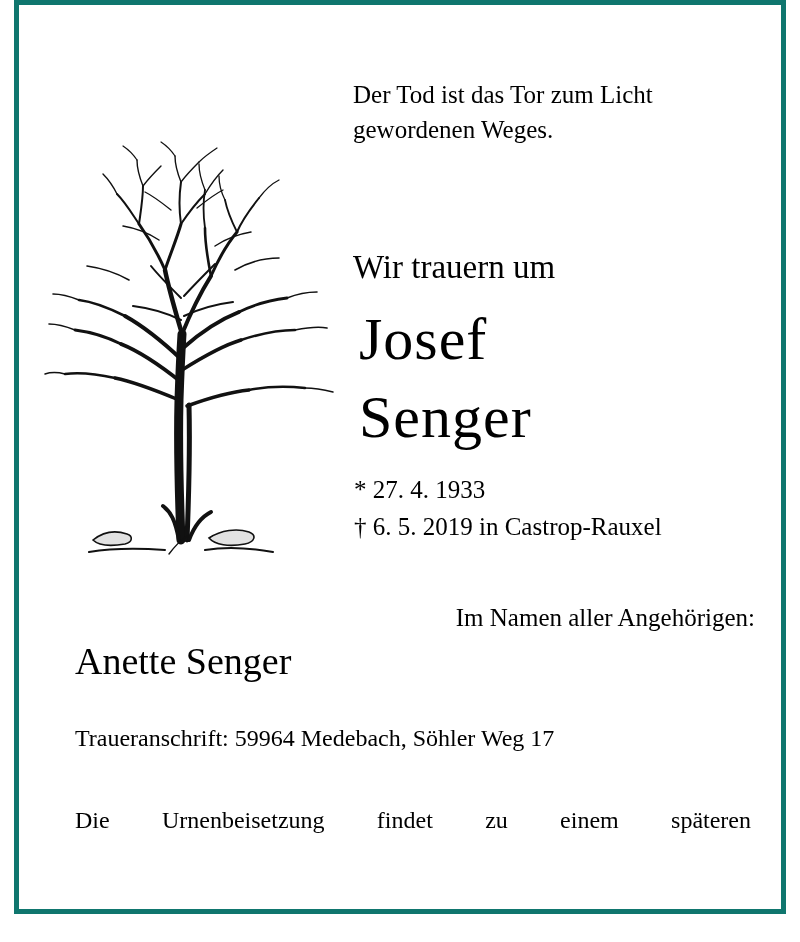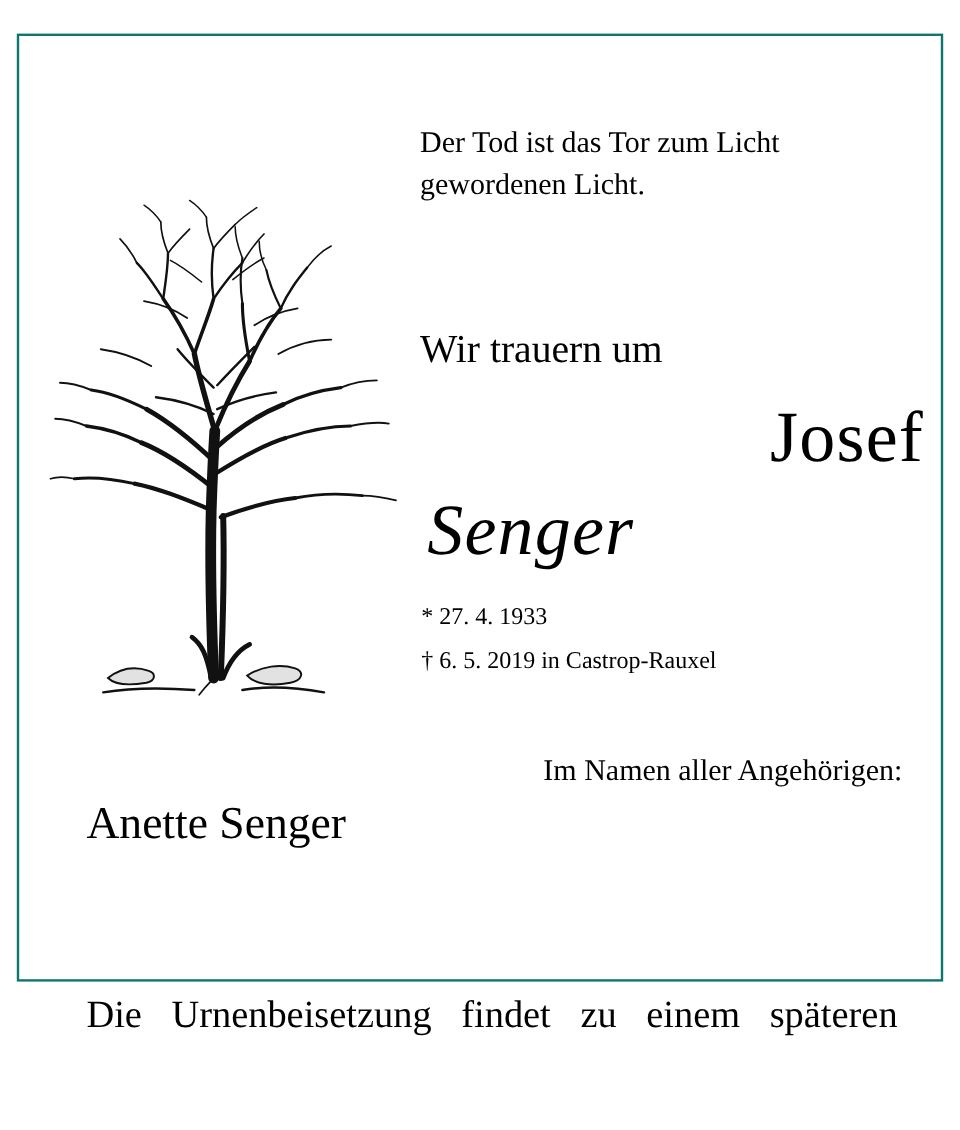--- a/index.html
+++ b/index.html
@@ -24,10 +24,10 @@
   .frame {
     position: absolute;
     left: 14px;
-    top: 28px;
+    top: 0;
     width: 772px;
-    height: 790px;
-    border: 2px solid #0f766e;
+    height: 914px;
+    border: 5px solid #0f766e;
     box-sizing: border-box;
     background: #ffffff;
   }

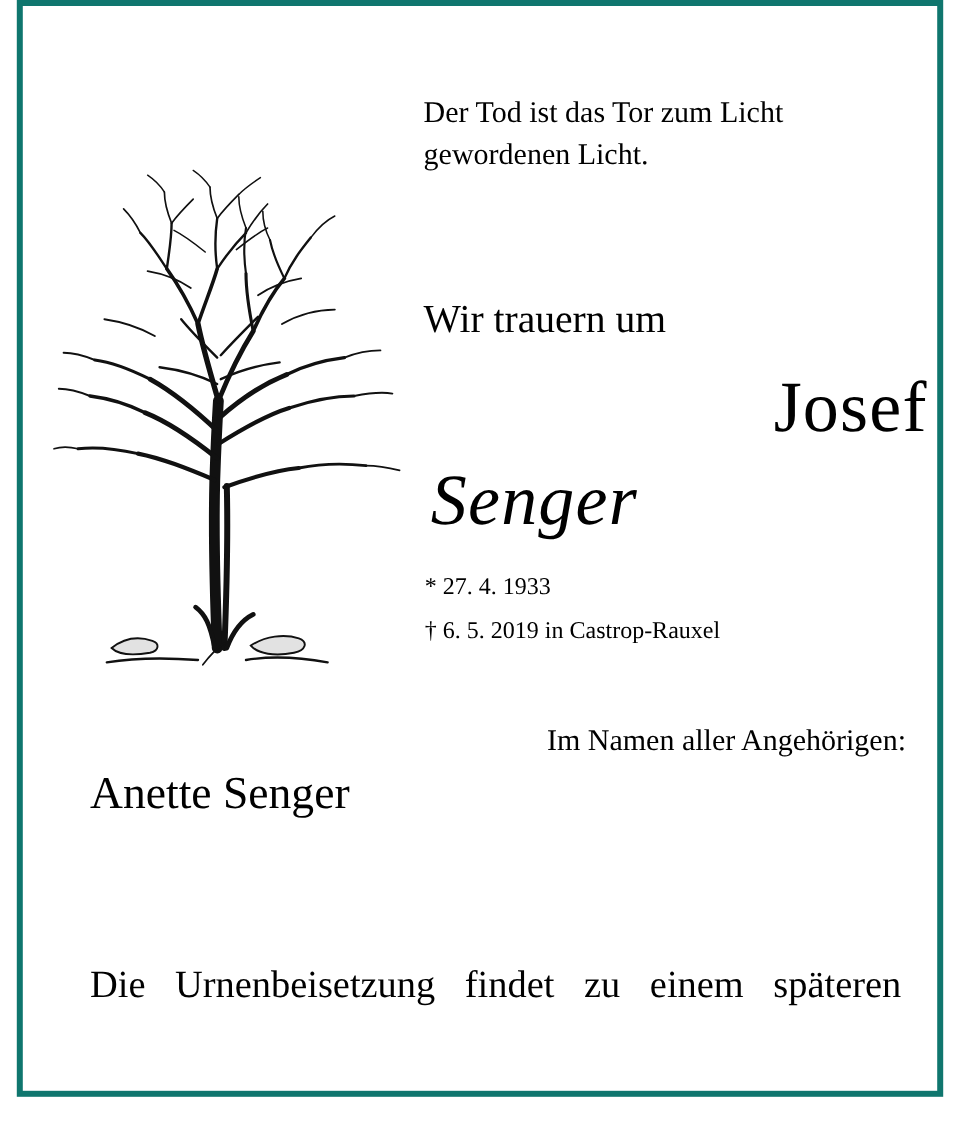--- a/index.html
+++ b/index.html
@@ -225,7 +225,7 @@
 
       <div class="verse">
         <div>Der Tod ist das Tor zum Licht</div>
-        <div>gewordenen Licht.</div>
+        <div>gewordenen Weges.</div>
       </div>
 
       <div class="mourn">Wir trauern um</div>

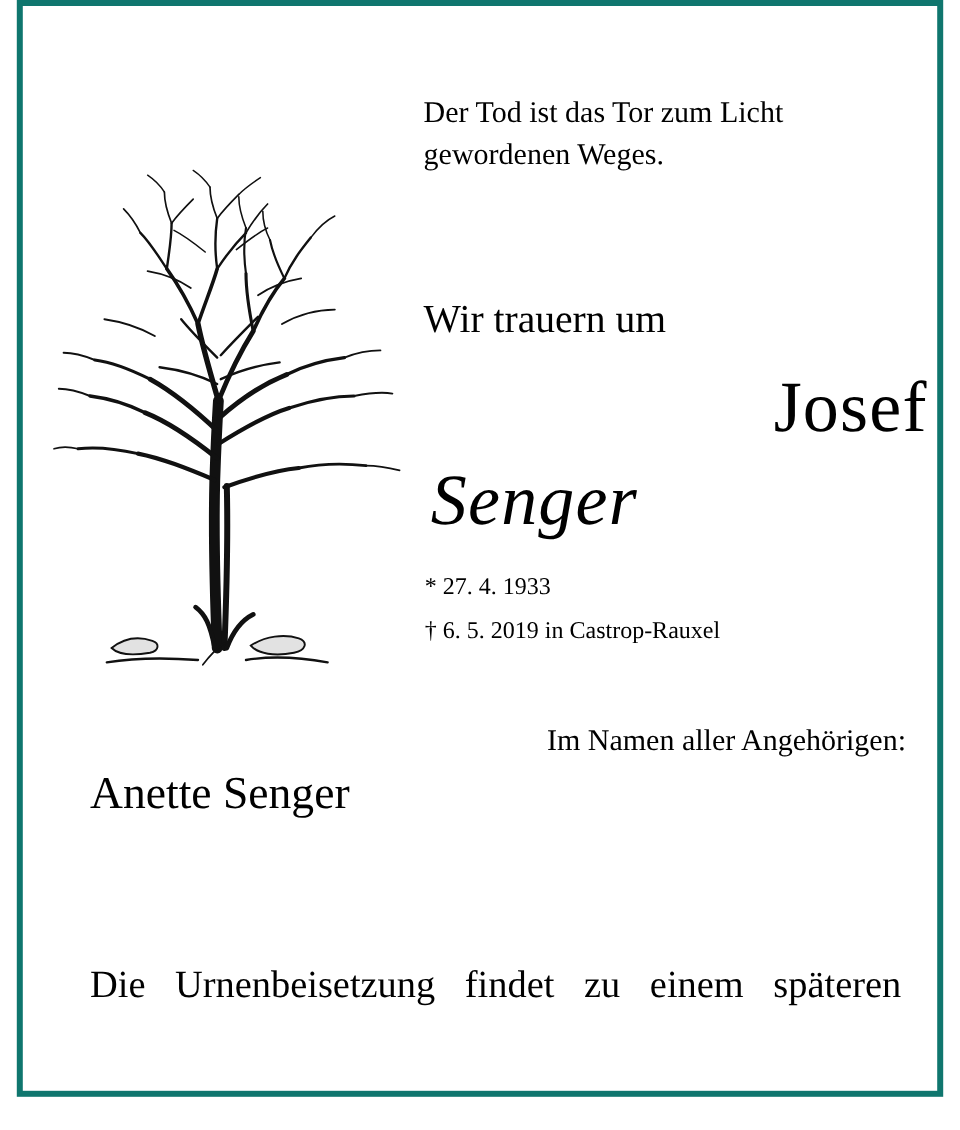--- a/index.html
+++ b/index.html
@@ -72,7 +72,7 @@
     line-height: 78px;
     letter-spacing: 1px;
   }
-  .name .first { display: block; padding-left: 6px; text-align: right; }
+  .name .first { display: block; padding-left: 6px; }
   .name .last  { display: block; padding-left: 6px; font-style: italic; }
 
   

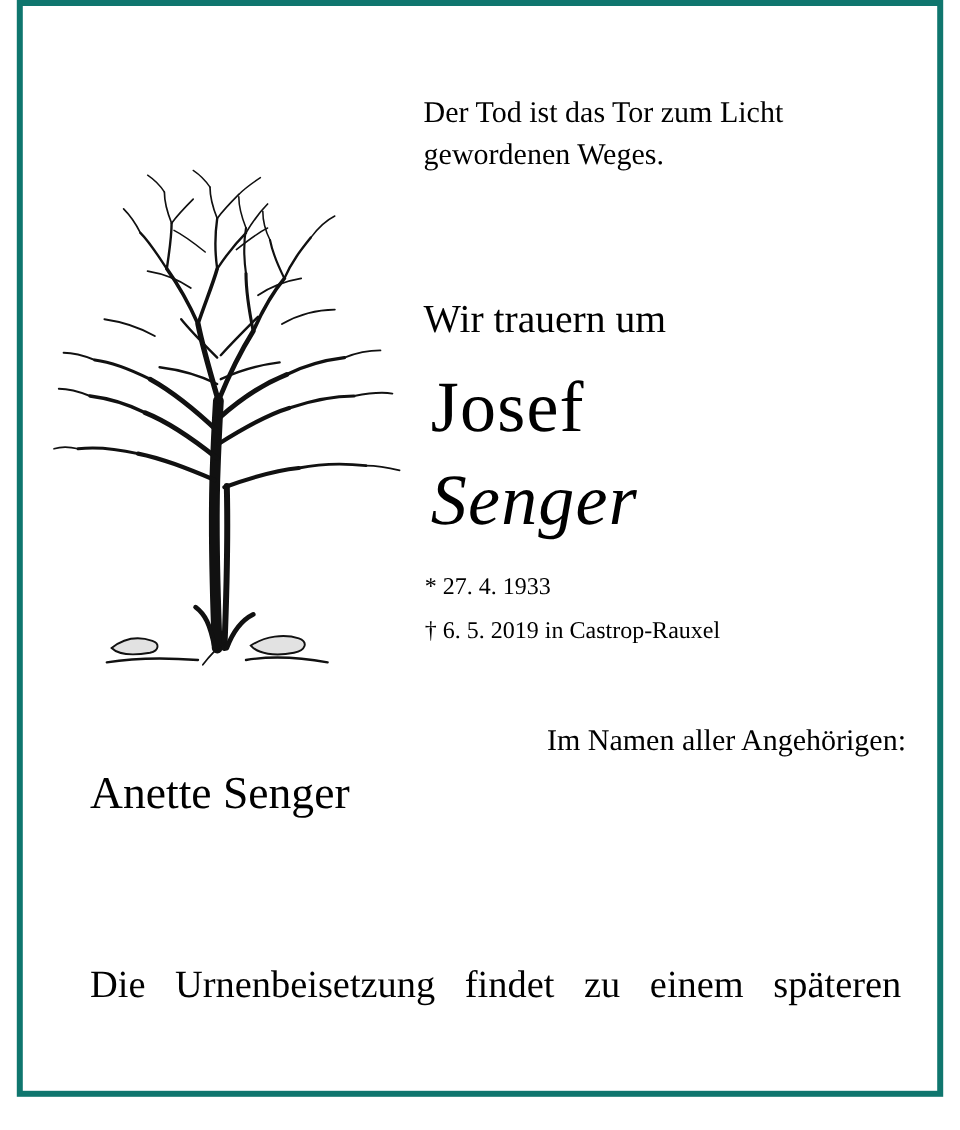--- a/index.html
+++ b/index.html
@@ -73,7 +73,7 @@
     letter-spacing: 1px;
   }
   .name .first { display: block; padding-left: 6px; }
-  .name .last  { display: block; padding-left: 6px; font-style: italic; }
+  .name .last  { display: block; padding-left: 6px; }
 
   
   .dates {

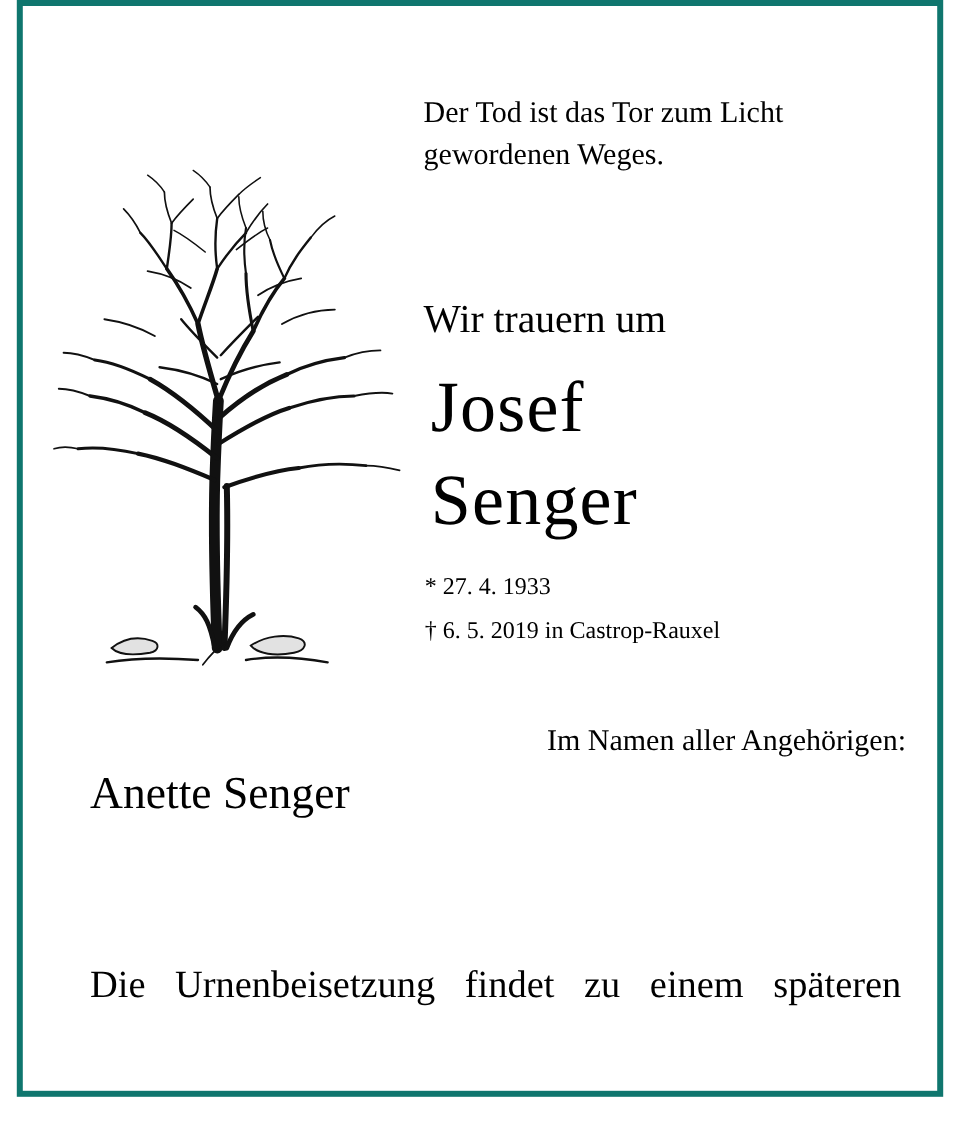--- a/index.html
+++ b/index.html
@@ -81,7 +81,7 @@
     left: 335px;
     top: 466px;
     width: 420px;
-    font-size: 20px;
+    font-size: 25px;
     line-height: 37px;
   }
   .dates div { white-space: nowrap; }

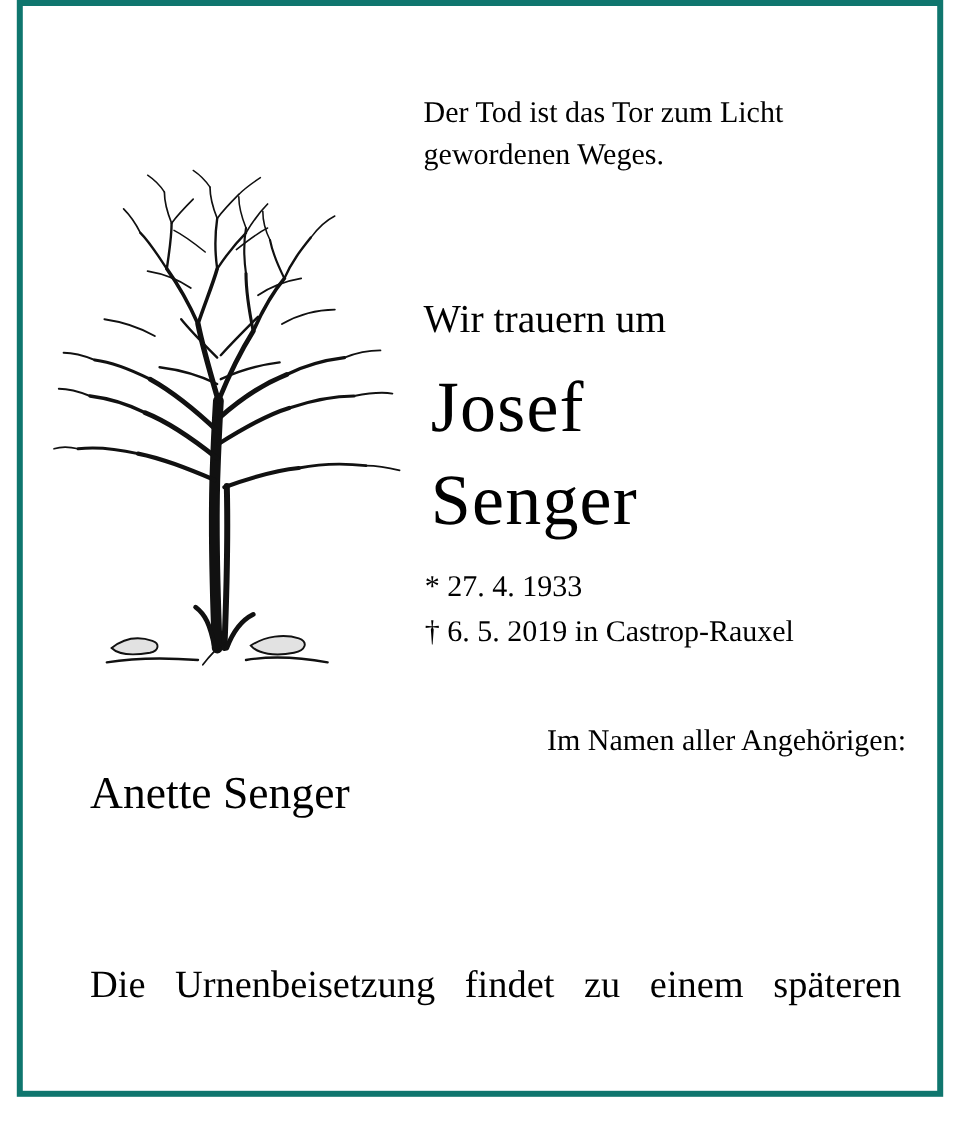--- a/index.html
+++ b/index.html
@@ -245,6 +245,7 @@
         <div class="signer">Anette Senger</div>
       </div>
 
+      <div class="address">Traueranschrift: 59964 Medebach, Söhler Weg 17</div>
 
       <div class="note">
         <span class="l1">Die Urnenbeisetzung findet zu einem späteren</span>

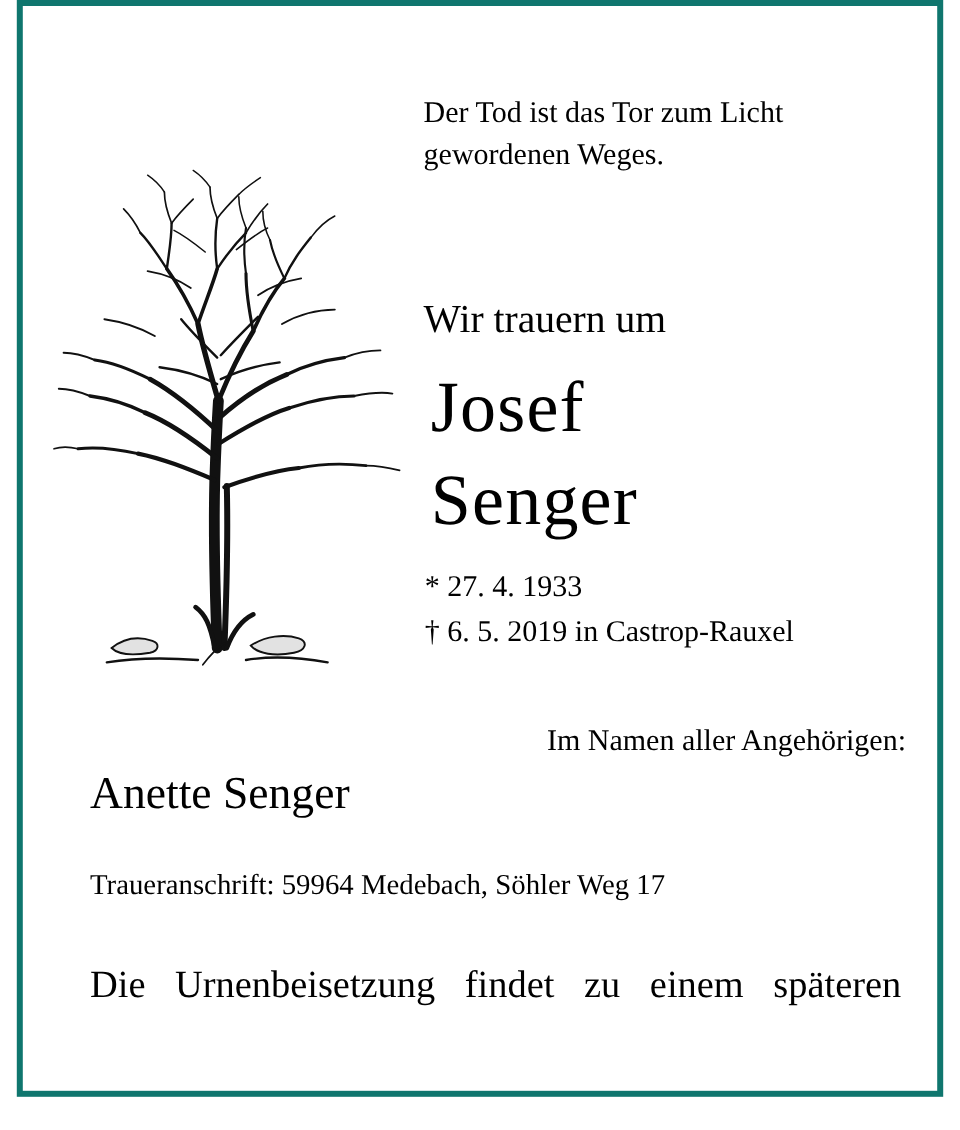--- a/index.html
+++ b/index.html
@@ -128,7 +128,7 @@
     left: 56px;
     top: 797px;
     width: 676px;
-    font-size: 32px;
+    font-size: 24px;
     line-height: 36px;
     text-align: justify;
   }

